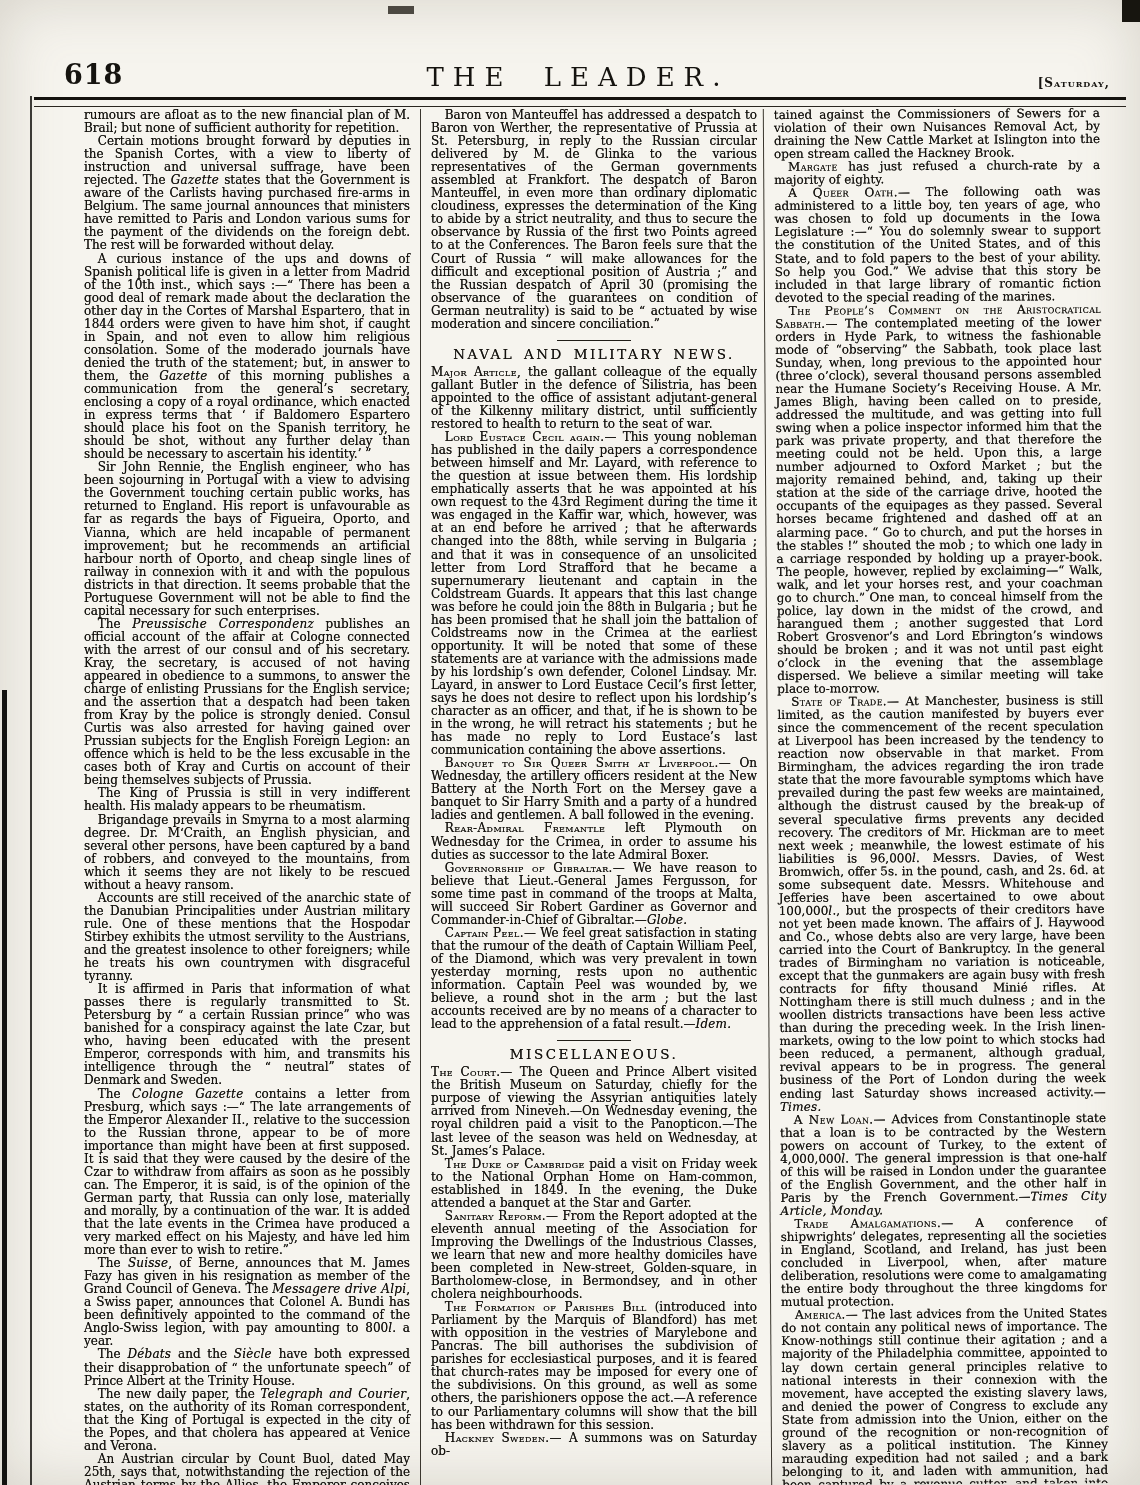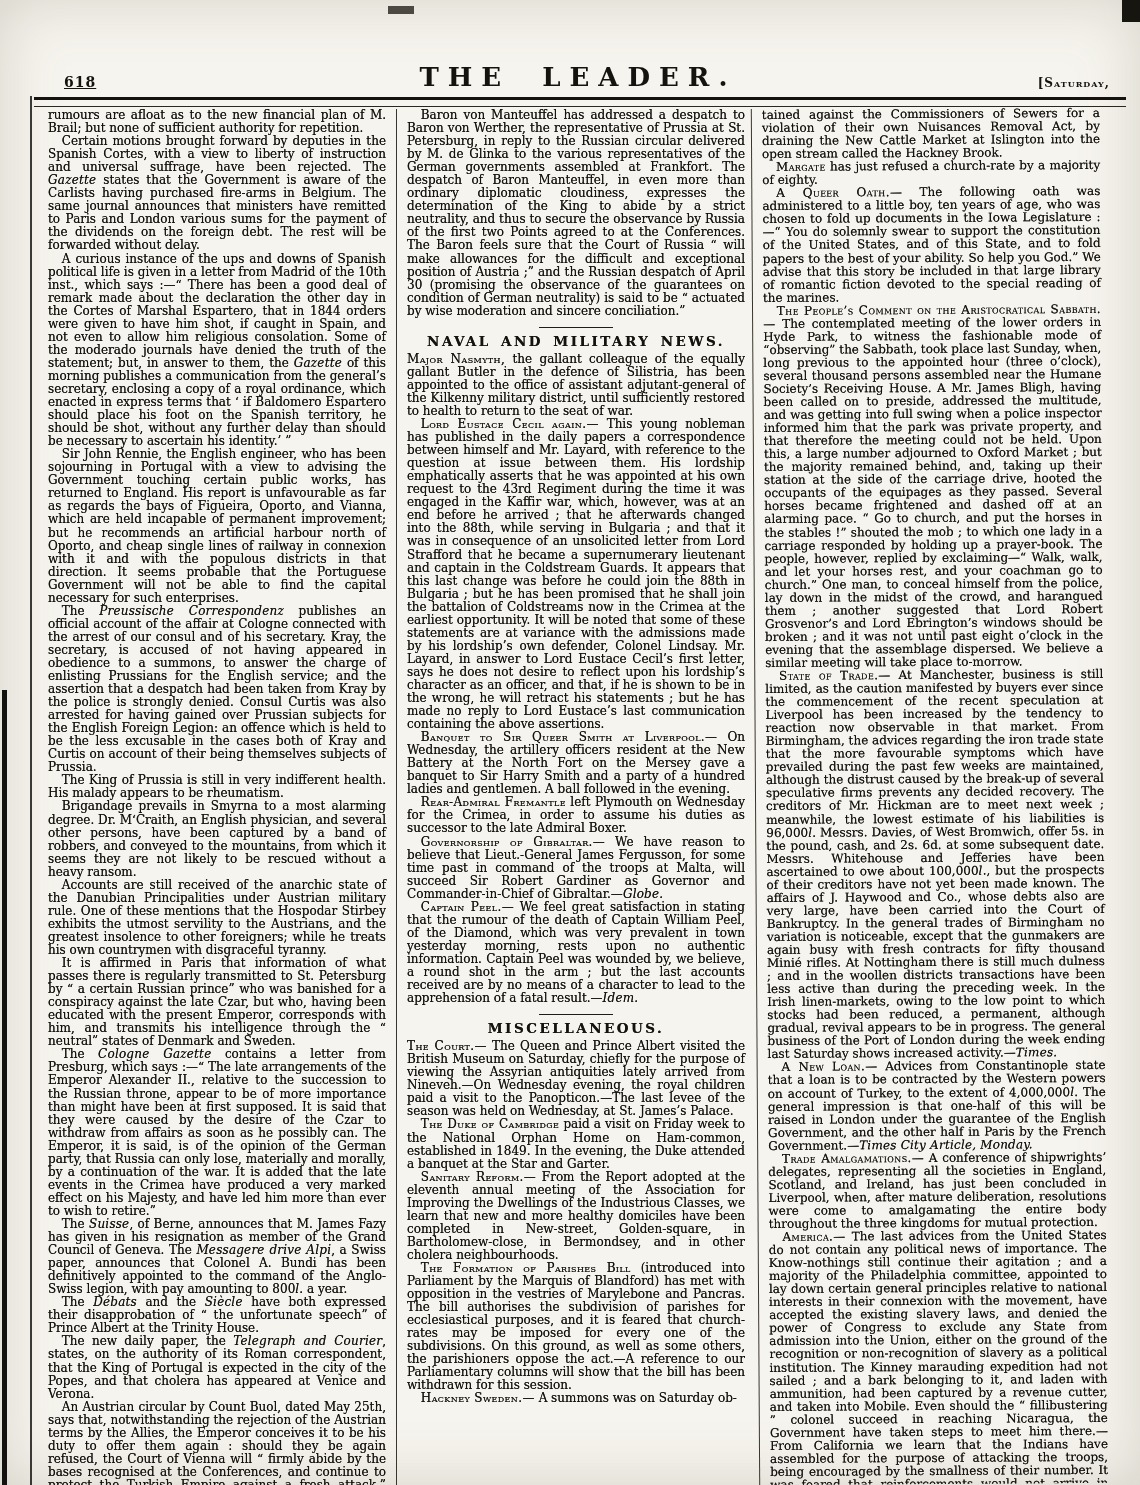--- a/index.html
+++ b/index.html
@@ -22,7 +22,7 @@
   .header{
     position:absolute;top:40px;left:46px;right:30px;height:52px;
   }
-  .pageno{position:absolute;left:18px;bottom:2px;font-size:14px;font-weight:700;letter-spacing:1px;text-decoration:underline;}
+  .pageno{position:absolute;left:18px;bottom:2px;font-size:27px;font-weight:700;letter-spacing:1px;}
   .masthead{position:absolute;left:0;right:0;text-align:center;bottom:0;
     font-size:26px;font-weight:700;letter-spacing:9px;word-spacing:14px;}
   .dateline{position:absolute;right:0;bottom:2px;font-size:12px;font-variant:small-caps;letter-spacing:1px;font-weight:700;}

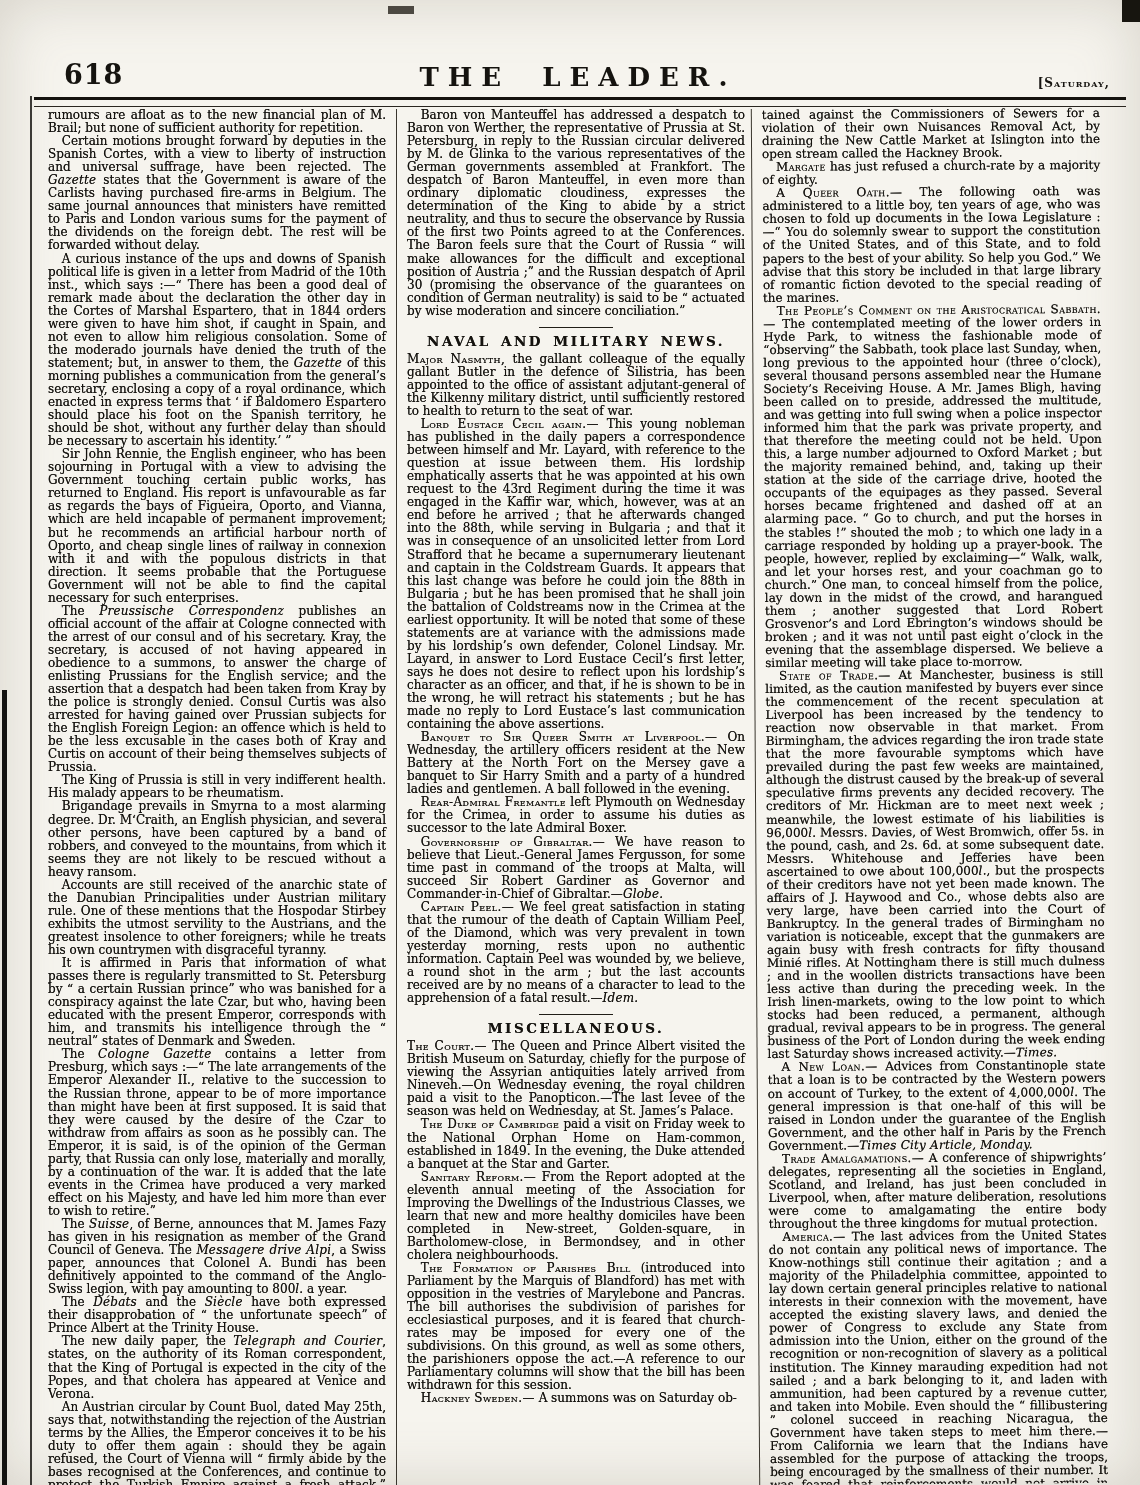--- a/index.html
+++ b/index.html
@@ -24,7 +24,7 @@
   }
   .pageno{position:absolute;left:18px;bottom:2px;font-size:27px;font-weight:700;letter-spacing:1px;}
   .masthead{position:absolute;left:0;right:0;text-align:center;bottom:0;
-    font-size:26px;font-weight:700;letter-spacing:9px;word-spacing:14px;}
+    font-size:26px;font-weight:400;letter-spacing:9px;word-spacing:14px;}
   .dateline{position:absolute;right:0;bottom:2px;font-size:12px;font-variant:small-caps;letter-spacing:1px;font-weight:700;}
 
   .rule-double{

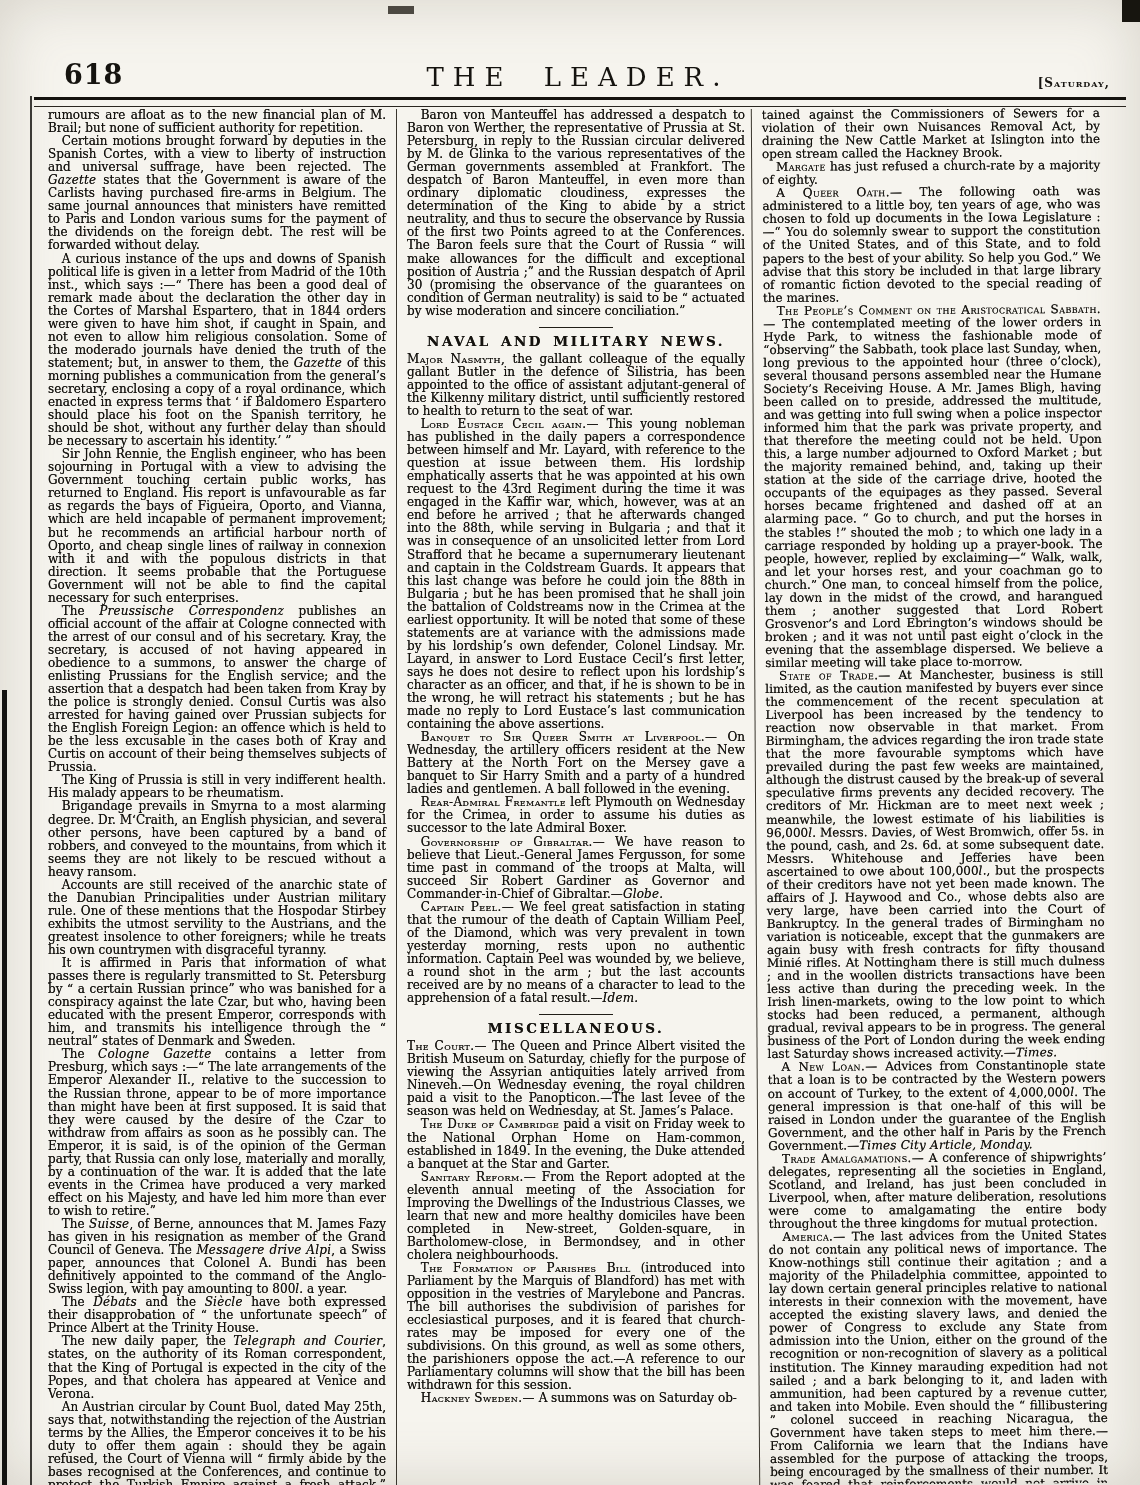--- a/index.html
+++ b/index.html
@@ -44,7 +44,7 @@
     text-align:justify;
     text-shadow:0 0 .35px rgba(10,8,5,.75);
   }
-  .col:first-child{padding-left:2px;}
+  .col:first-child{padding-left:2px;margin-left:36px;}
   .col + .col{border-left:1px solid #3a362e;}
   .col:last-child{padding-right:4px;}
   .col.skewed{transform:rotate(-0.35deg);transform-origin:0 50%;}

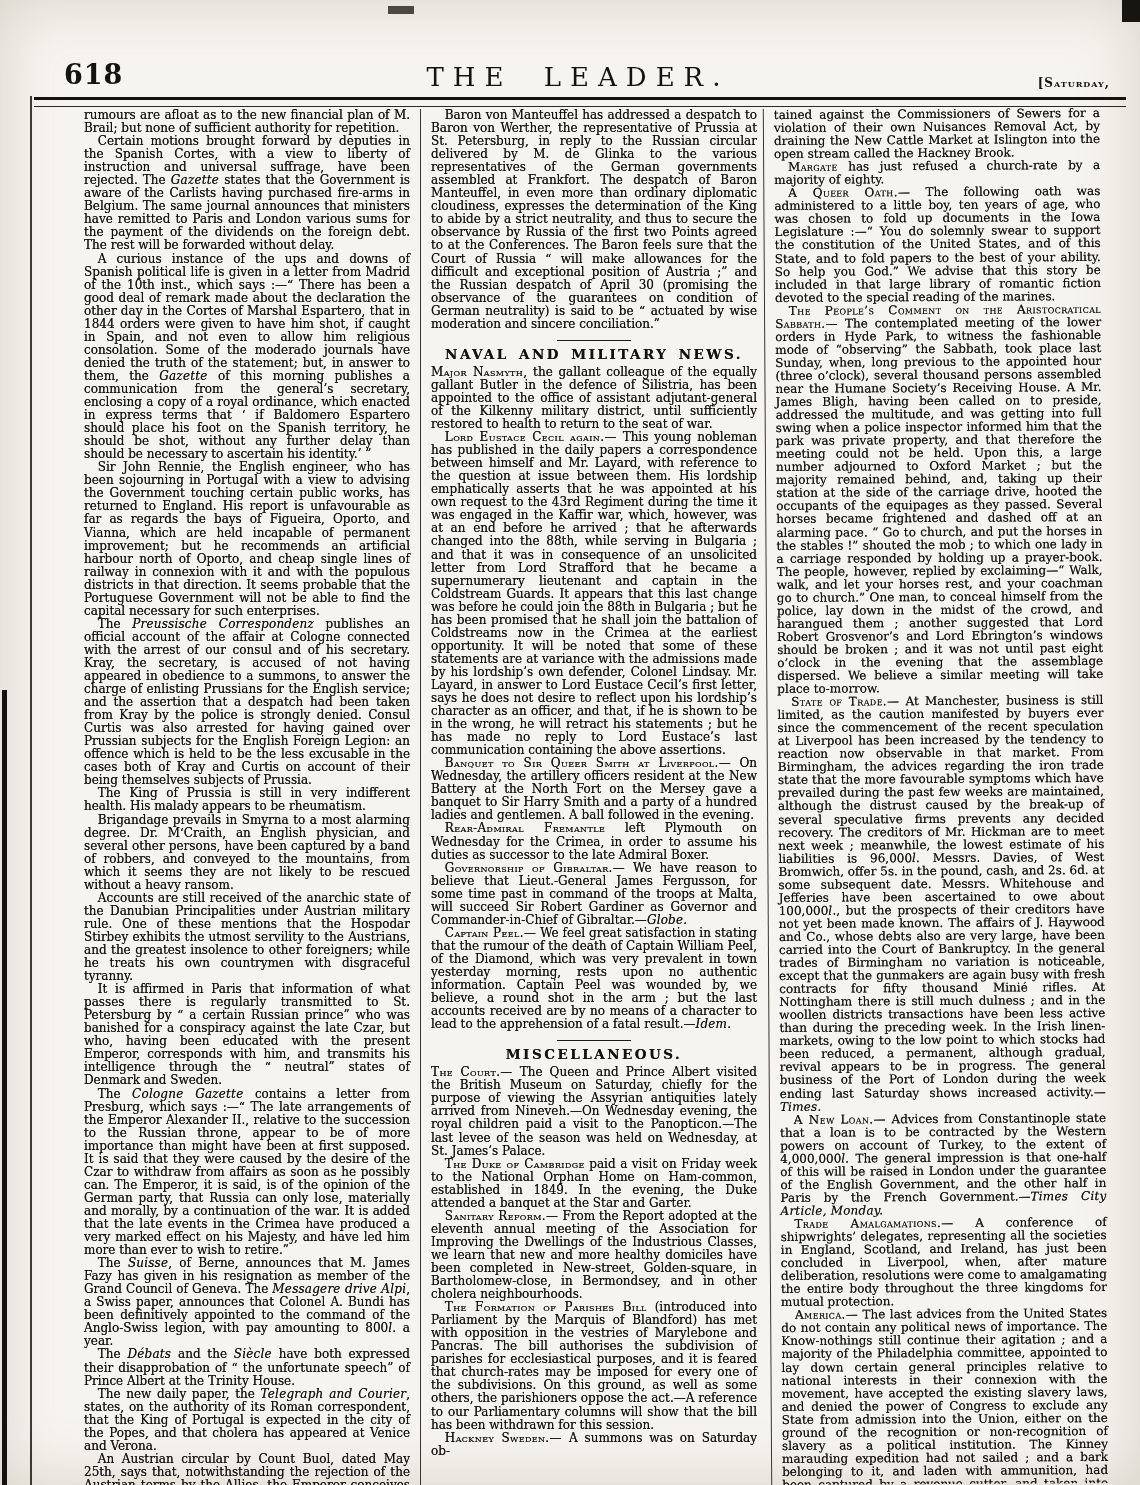--- a/index.html
+++ b/index.html
@@ -53,7 +53,7 @@
   .col p.noind{text-indent:0;}
   .lead{font-variant:small-caps;letter-spacing:.4px;}
   .sec{
-    font-weight:700;text-align:center;text-indent:0;
+    font-weight:400;text-align:center;text-indent:0;
     font-size:13.5px;letter-spacing:2.5px;word-spacing:3px;
     margin:7px 0 5px;
   }

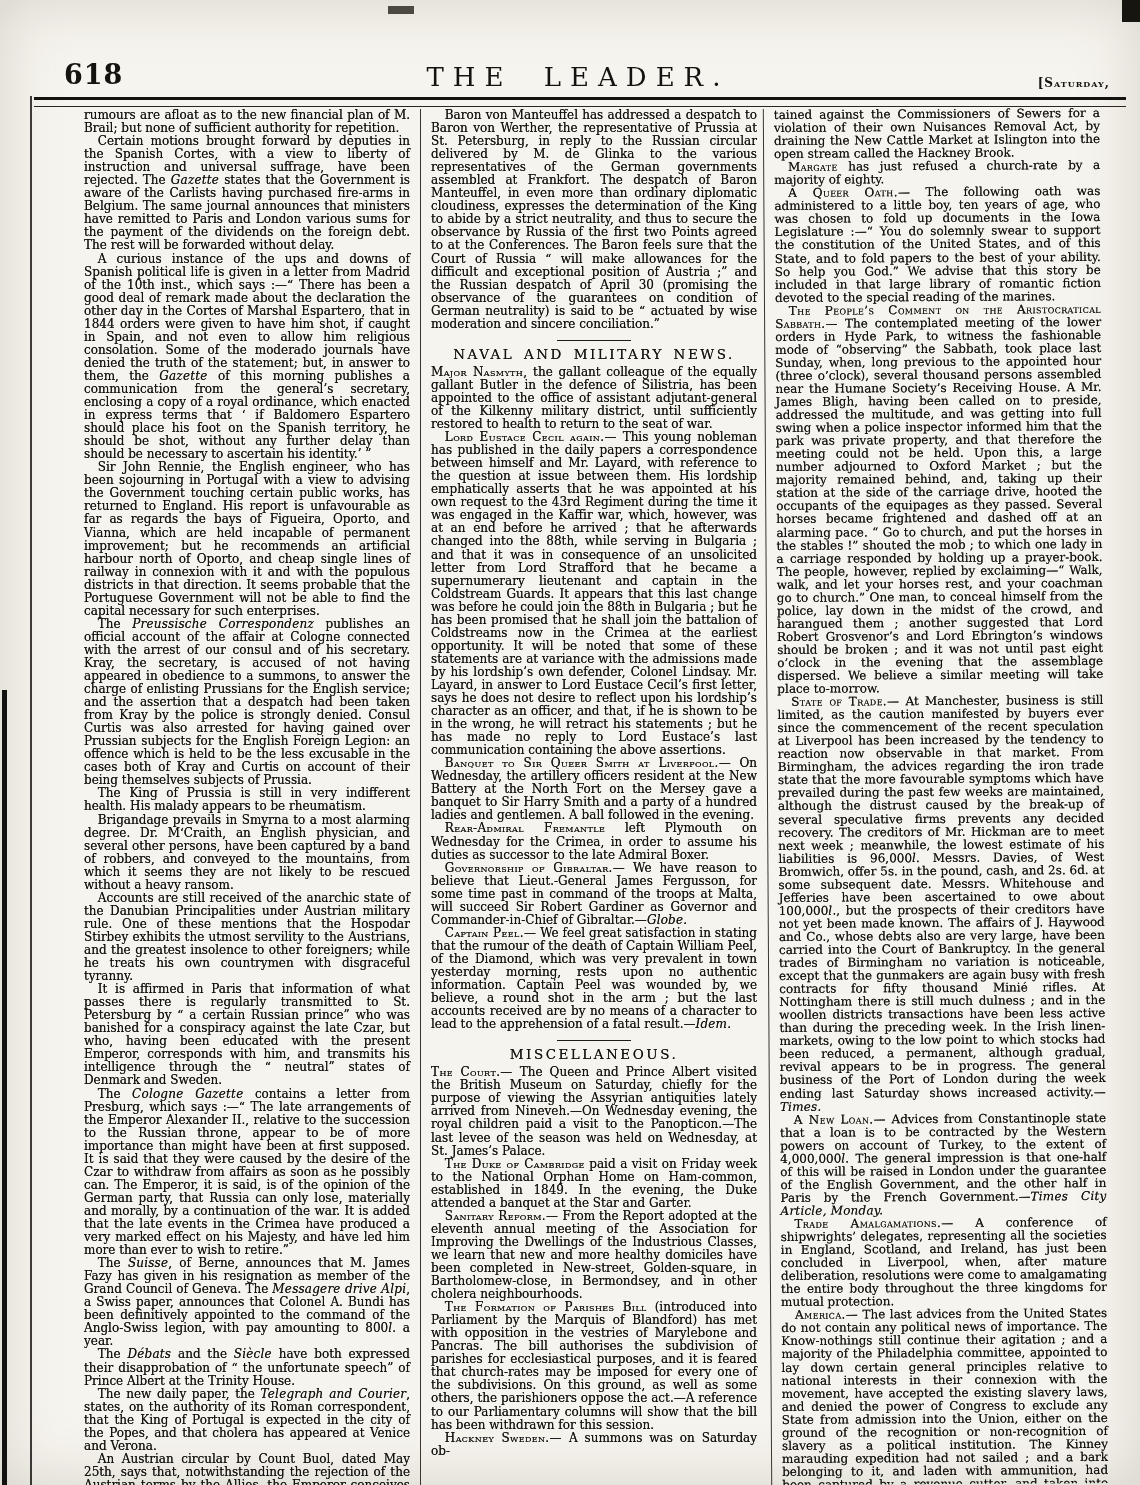--- a/index.html
+++ b/index.html
@@ -98,7 +98,7 @@
         <p>Baron von Manteuffel has addressed a despatch to Baron von Werther, the representative of Prussia at St. Petersburg, in reply to the Russian circular delivered by M. de Glinka to the various representatives of the German governments assembled at Frankfort. The despatch of Baron Manteuffel, in even more than ordinary diplomatic cloudiness, expresses the determination of the King to abide by a strict neutrality, and thus to secure the observance by Russia of the first two Points agreed to at the Conferences. The Baron feels sure that the Court of Russia “ will make allowances for the difficult and exceptional position of Austria ;” and the Russian despatch of April 30 (promising the observance of the guarantees on condition of German neutrality) is said to be “ actuated by wise moderation and sincere conciliation.”</p>
         <div class="sep"></div>
         <h2 class="sec">NAVAL AND MILITARY NEWS.</h2>
-        <p class="noind"><span class="lead">Major Nasmyth,</span> the gallant colleague of the equally gallant Butler in the defence of Silistria, has been appointed to the office of assistant adjutant-general of the Kilkenny military district, until sufficiently restored to health to return to the seat of war.</p>
+        <p class="noind"><span class="lead">Major Article,</span> the gallant colleague of the equally gallant Butler in the defence of Silistria, has been appointed to the office of assistant adjutant-general of the Kilkenny military district, until sufficiently restored to health to return to the seat of war.</p>
         <p><span class="lead">Lord Eustace Cecil again.—</span> This young nobleman has published in the daily papers a correspondence between himself and Mr. Layard, with reference to the question at issue between them. His lordship emphatically asserts that he was appointed at his own request to the 43rd Regiment during the time it was engaged in the Kaffir war, which, however, was at an end before he arrived ; that he afterwards changed into the 88th, while serving in Bulgaria ; and that it was in consequence of an unsolicited letter from Lord Strafford that he became a supernumerary lieutenant and captain in the Coldstream Guards. It appears that this last change was before he could join the 88th in Bulgaria ; but he has been promised that he shall join the battalion of Coldstreams now in the Crimea at the earliest opportunity. It will be noted that some of these statements are at variance with the admissions made by his lordship’s own defender, Colonel Lindsay. Mr. Layard, in answer to Lord Eustace Cecil’s first letter, says he does not desire to reflect upon his lordship’s character as an officer, and that, if he is shown to be in the wrong, he will retract his statements ; but he has made no reply to Lord Eustace’s last communication containing the above assertions.</p>
         <p><span class="lead">Banquet to Sir Queer Smith at Liverpool.—</span> On Wednesday, the artillery officers resident at the New Battery at the North Fort on the Mersey gave a banquet to Sir Harry Smith and a party of a hundred ladies and gentlemen. A ball followed in the evening.</p>
         <p><span class="lead">Rear-Admiral Fremantle</span> left Plymouth on Wednesday for the Crimea, in order to assume his duties as successor to the late Admiral Boxer.</p>

